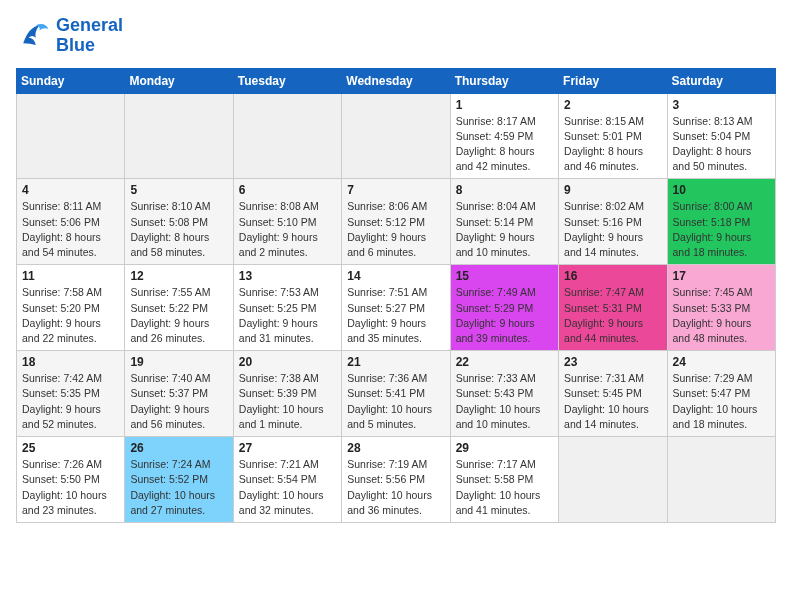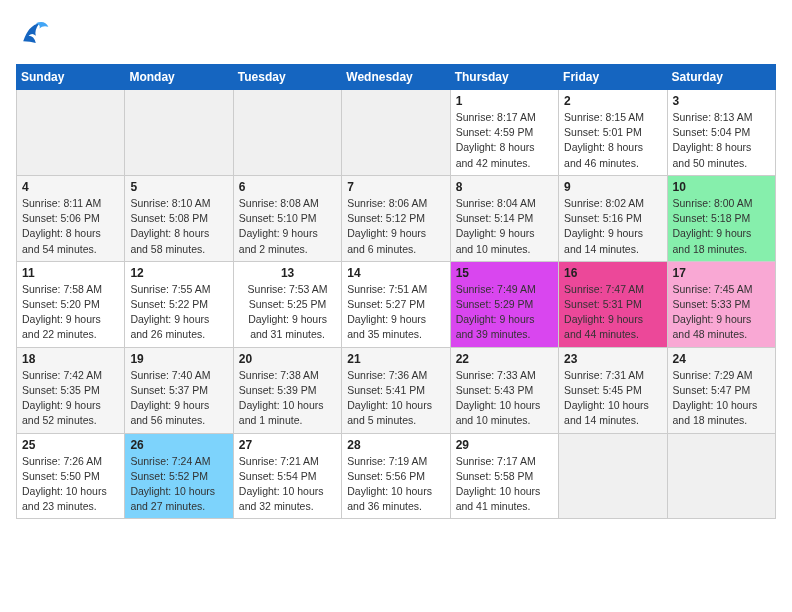--- a/index.html
+++ b/index.html
@@ -97,6 +97,10 @@
       <path d="M8,28 Q14,10 26,8 Q20,16 22,22 Q18,18 14,22 Q20,22 22,30 Q16,28 8,28Z" fill="#1565c0"></path>
       <path d="M22,8 Q32,4 36,12 Q30,10 26,14 Q28,10 22,8Z" fill="#42a5f5"></path>
     </svg>
+    <div class="logo-text">
+      <div><span>General</span></div>
+      <div style="color:#1565c0">Blue</div>
+    </div>
   </div>
   <div class="title-block">
     <div class="month-year"></div>

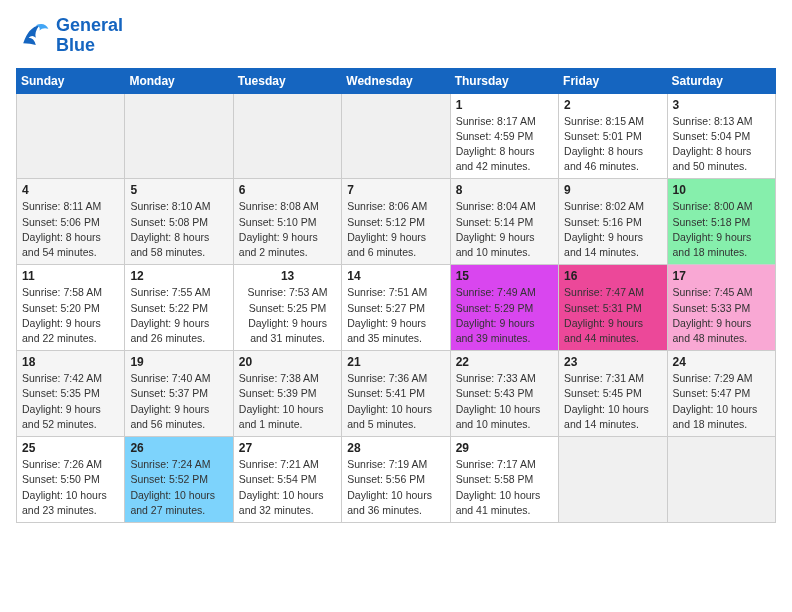--- a/index.html
+++ b/index.html
@@ -164,7 +164,7 @@
           <span class="day-num">9</span>
           <div class="day-info">Sunrise: 8:02 AM<br>Sunset: 5:16 PM<br>Daylight: 9 hours<br>and 14 minutes.</div>
         </td>
-        <td style="background: #86efac;">
+        <td style="background: #22c55e;">
           <span class="day-num">10</span>
           <div class="day-info">Sunrise: 8:00 AM<br>Sunset: 5:18 PM<br>Daylight: 9 hours<br>and 18 minutes.</div>
         </td>

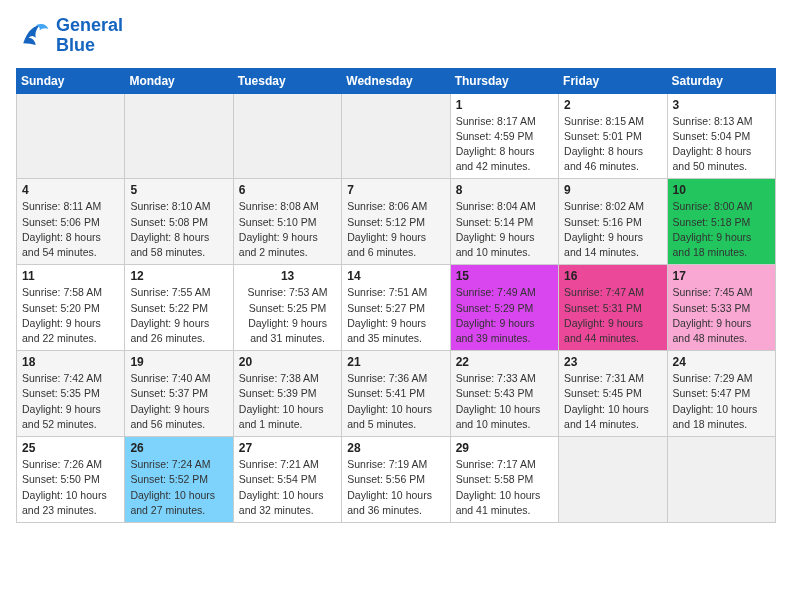--- a/index.html
+++ b/index.html
@@ -178,7 +178,7 @@
           <span class="day-num">12</span>
           <div class="day-info">Sunrise: 7:55 AM<br>Sunset: 5:22 PM<br>Daylight: 9 hours<br>and 26 minutes.</div>
         </td>
-        <td style="background: rgb(255, 255, 255); text-align: center;">
+        <td style="background: rgb(255, 255, 255);">
           <span class="day-num">13</span>
           <div class="day-info">Sunrise: 7:53 AM<br>Sunset: 5:25 PM<br>Daylight: 9 hours<br>and 31 minutes.</div>
         </td>

